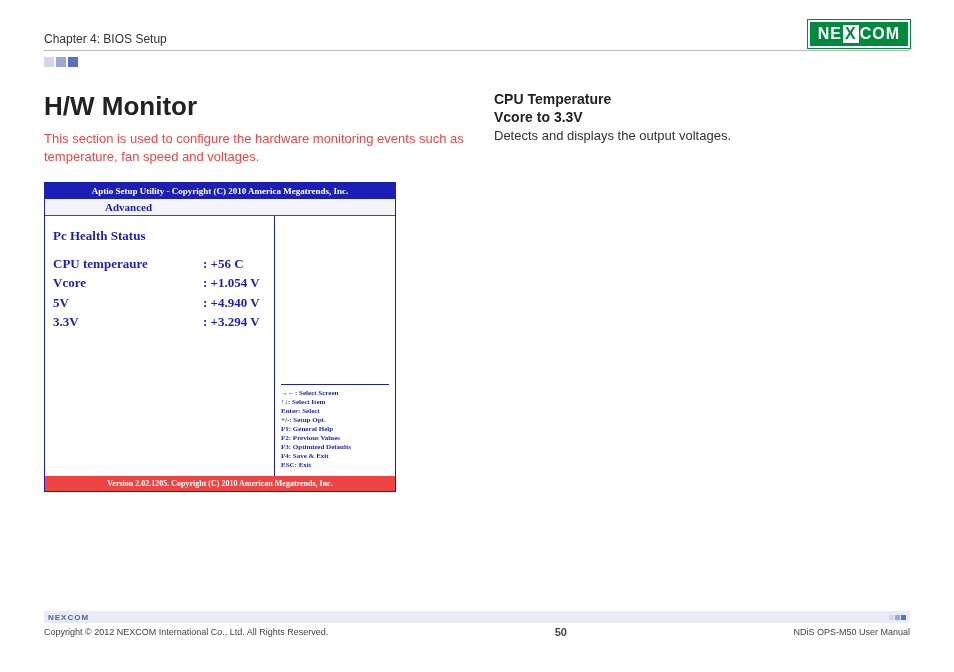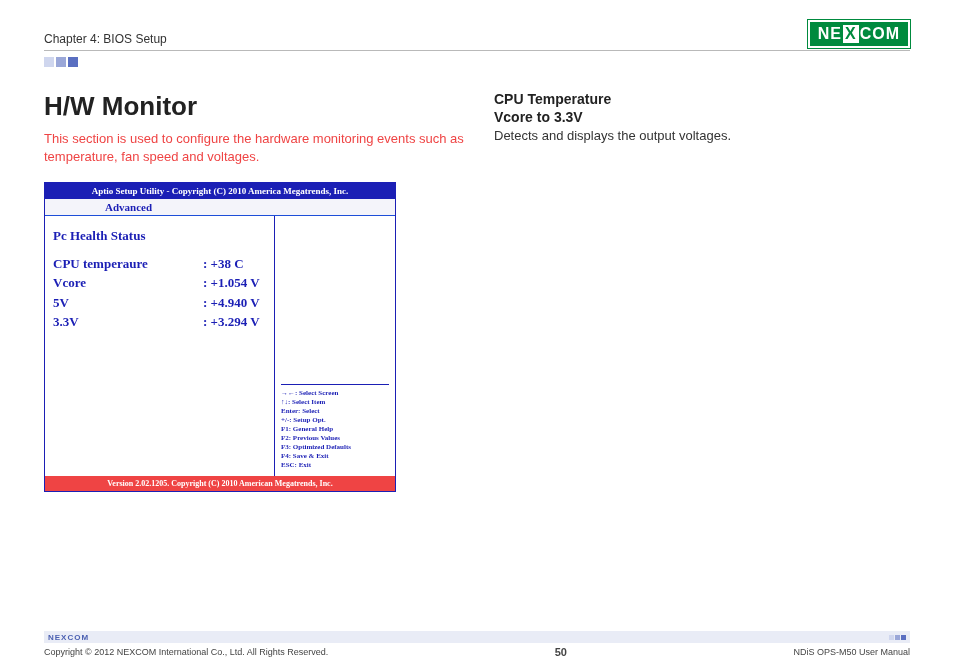--- a/index.html
+++ b/index.html
@@ -190,7 +190,7 @@
             <div id="bios-rows">
                 <div class="row">
                   <span class="label">CPU temperaure</span>
-                  <span>: +38 C</span>
+                  <span>: +56 C</span>
                 </div>
                 <div class="row">
                   <span class="label">Vcore</span>

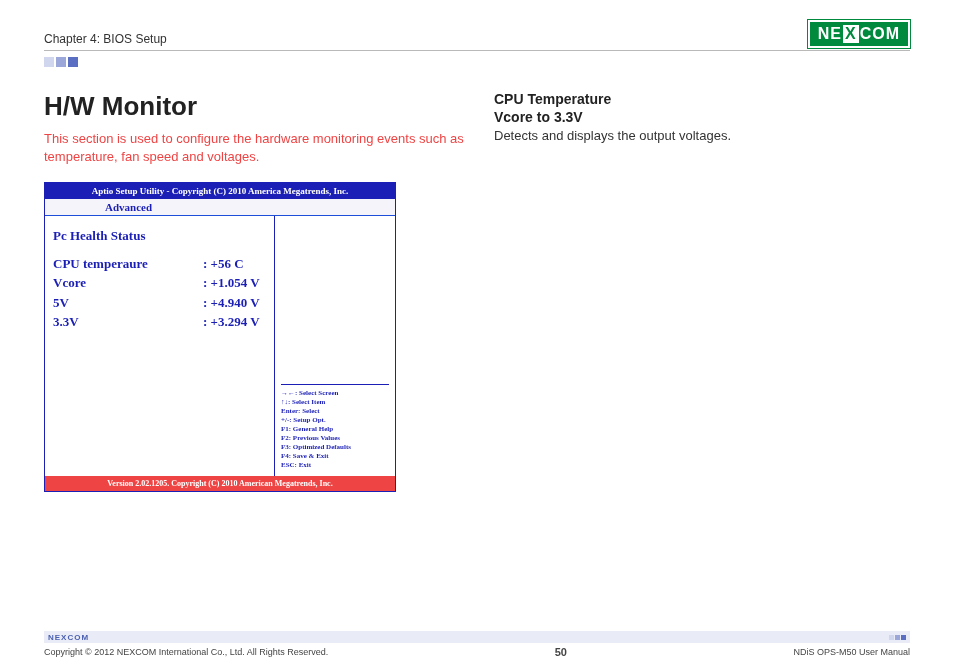--- a/index.html
+++ b/index.html
@@ -125,7 +125,7 @@
     position: absolute;
     left: 44px;
     right: 44px;
-    bottom: 14px;
+    bottom: 34px;
   }
   .footer-bar {
     height: 12px;

